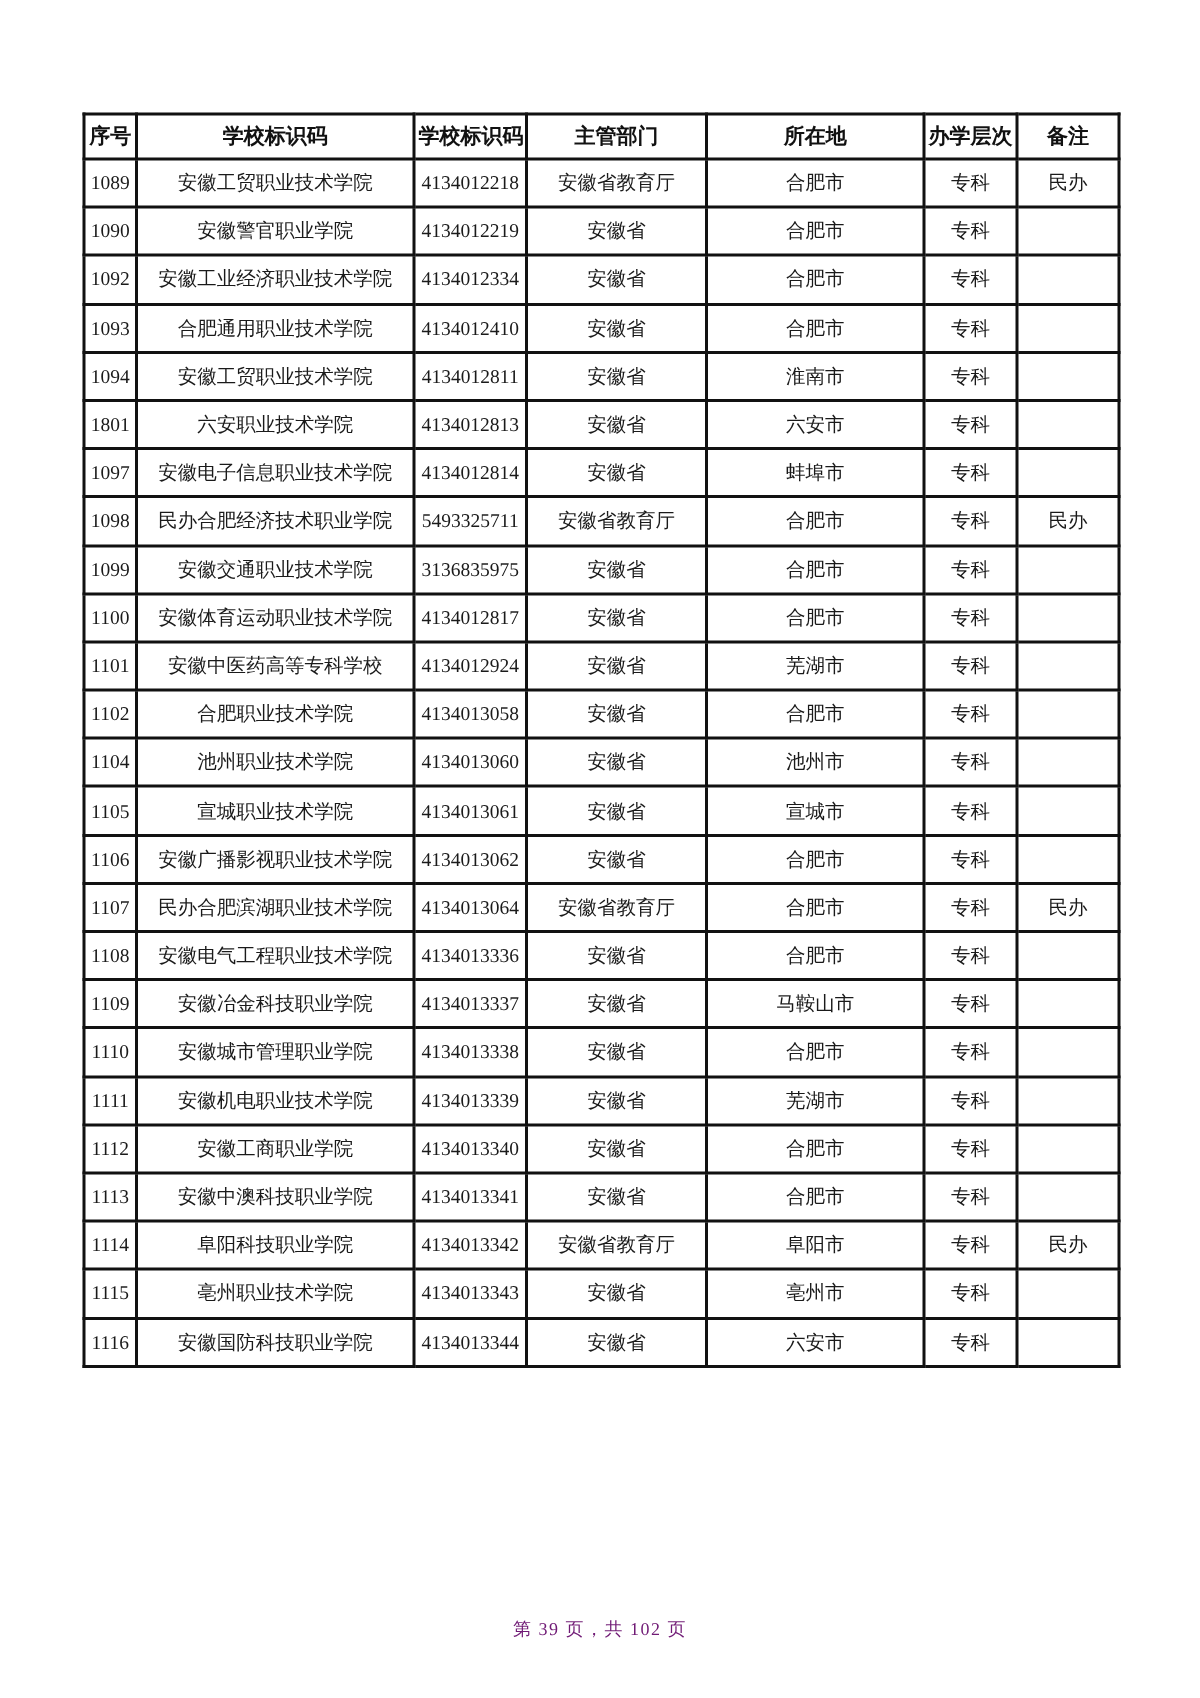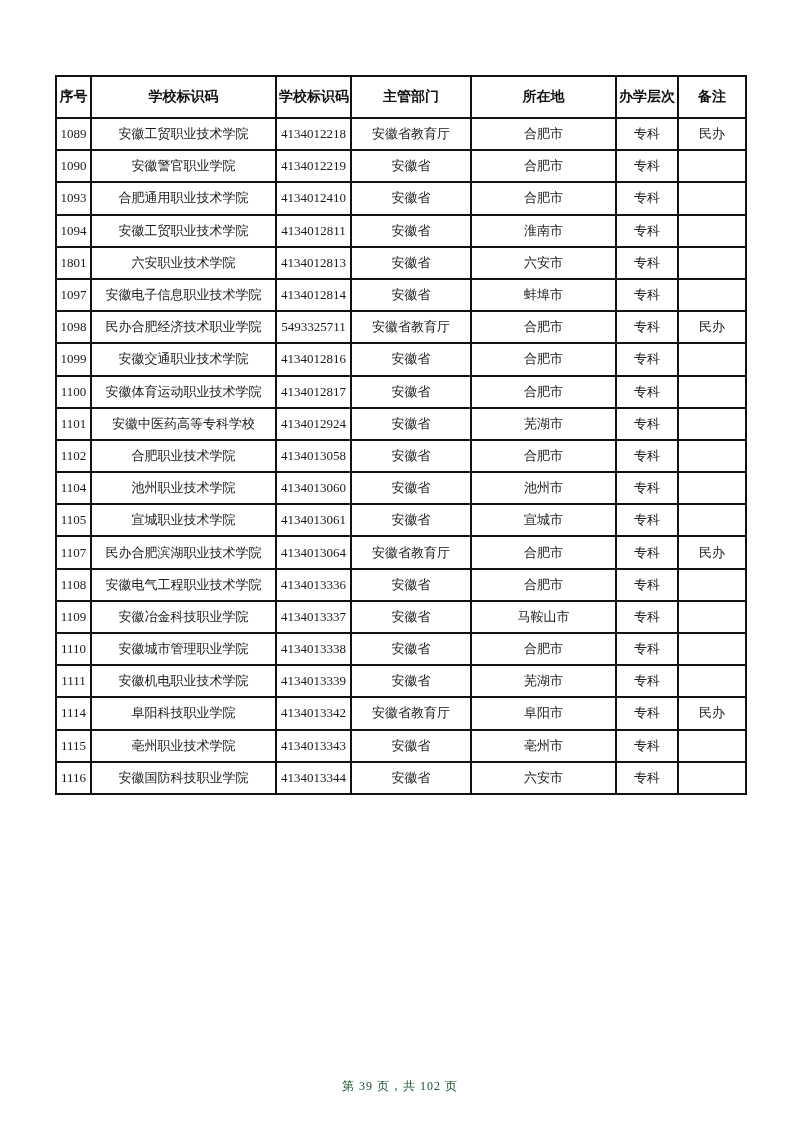--- a/index.html
+++ b/index.html
@@ -41,7 +41,7 @@
     white-space: nowrap;
   }
   table.school-table thead tr {
-    height: 42px;
+    height: 30px;
     padding-left: 28px;
   }
   table.school-table thead th {

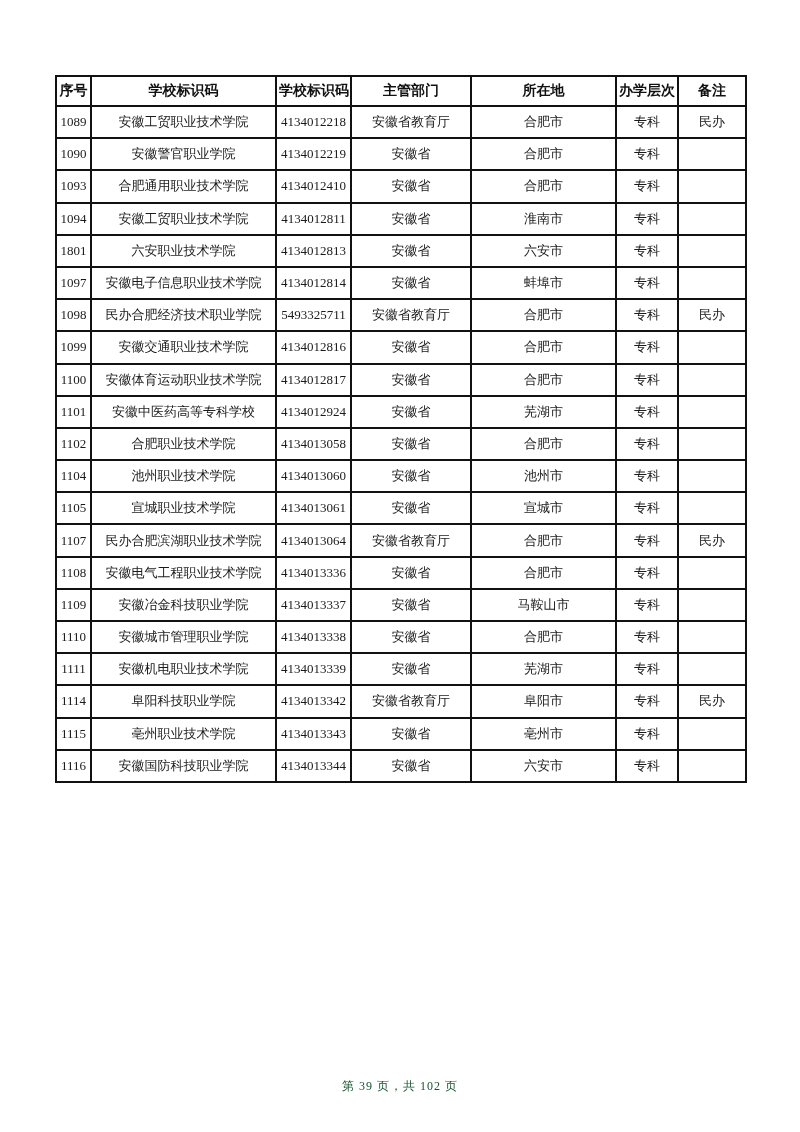--- a/index.html
+++ b/index.html
@@ -109,6 +109,15 @@
       <td></td>
     </tr>
         <tr>
+      <td>1092</td>
+      <td>安徽工业经济职业技术学院</td>
+      <td>4134012334</td>
+      <td>安徽省</td>
+      <td>合肥市</td>
+      <td>专科</td>
+      <td></td>
+    </tr>
+        <tr>
       <td>1093</td>
       <td>合肥通用职业技术学院</td>
       <td>4134012410</td>

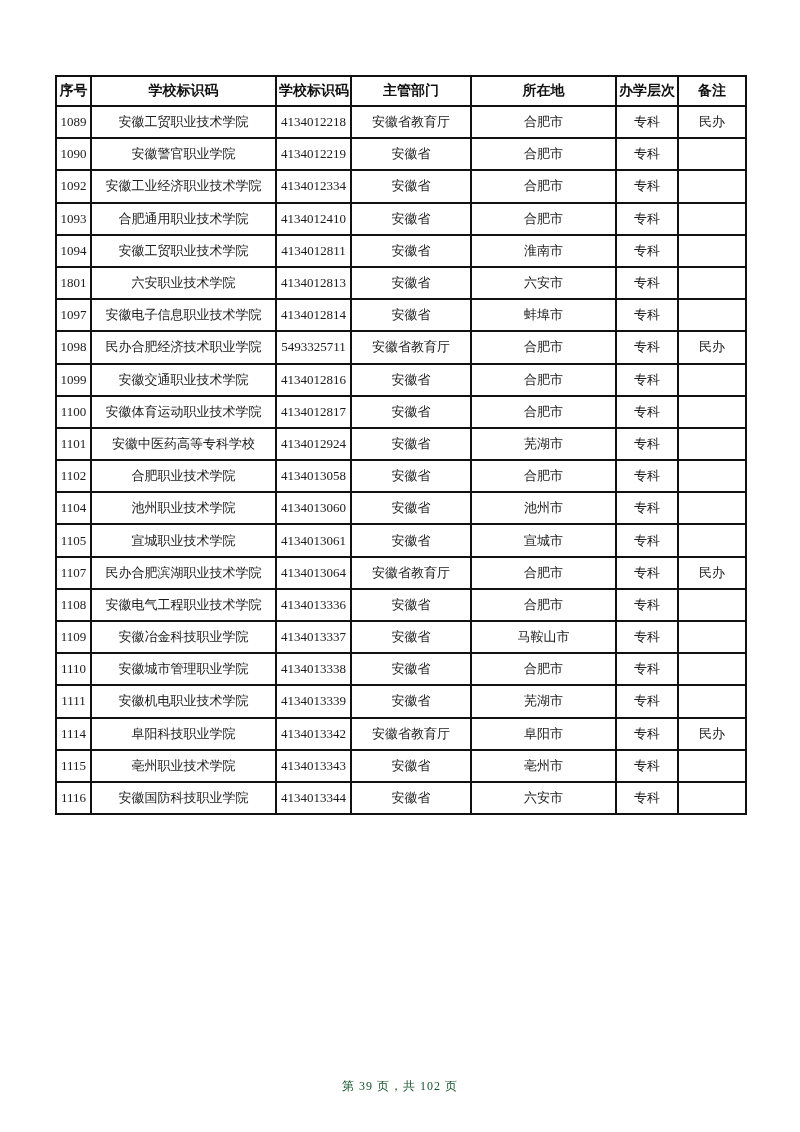--- a/index.html
+++ b/index.html
@@ -165,7 +165,7 @@
         <tr>
       <td>1099</td>
       <td>安徽交通职业技术学院</td>
-      <td>4134012816</td>
+      <td>3136835975</td>
       <td>安徽省</td>
       <td>合肥市</td>
       <td>专科</td>

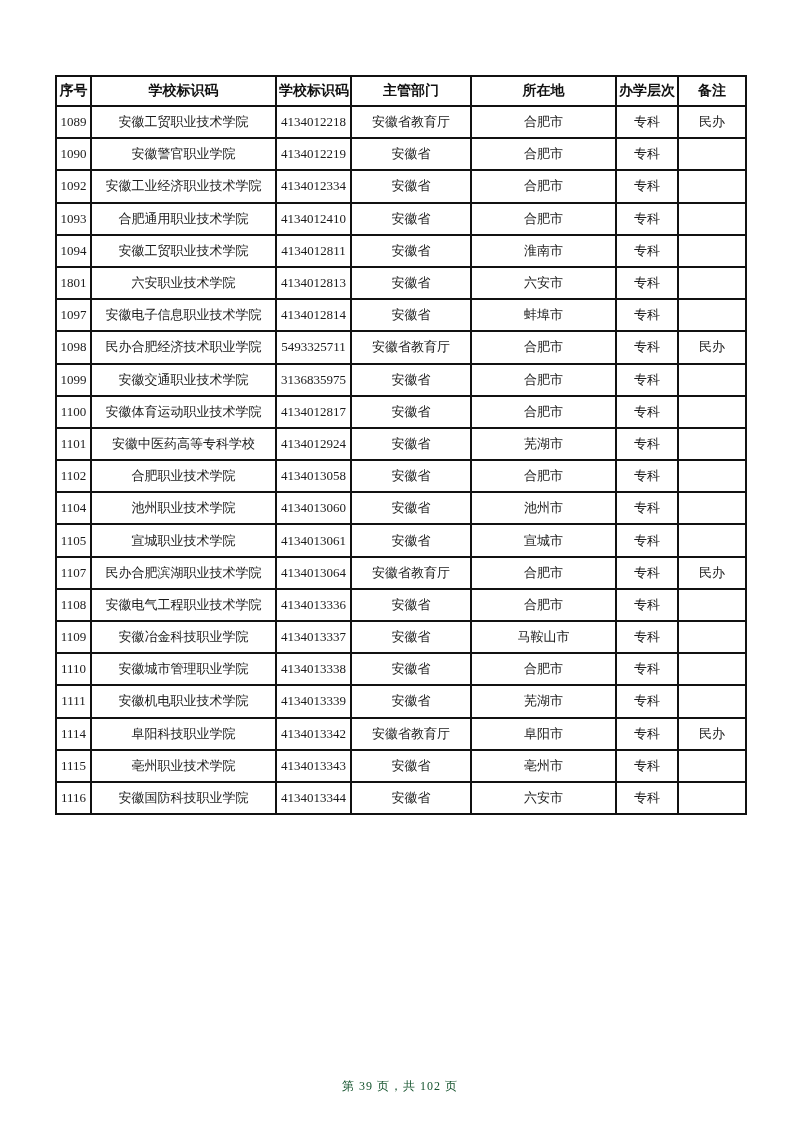--- a/index.html
+++ b/index.html
@@ -217,6 +217,15 @@
       <td></td>
     </tr>
         <tr>
+      <td>1106</td>
+      <td>安徽广播影视职业技术学院</td>
+      <td>4134013062</td>
+      <td>安徽省</td>
+      <td>合肥市</td>
+      <td>专科</td>
+      <td></td>
+    </tr>
+        <tr>
       <td>1107</td>
       <td>民办合肥滨湖职业技术学院</td>
       <td>4134013064</td>

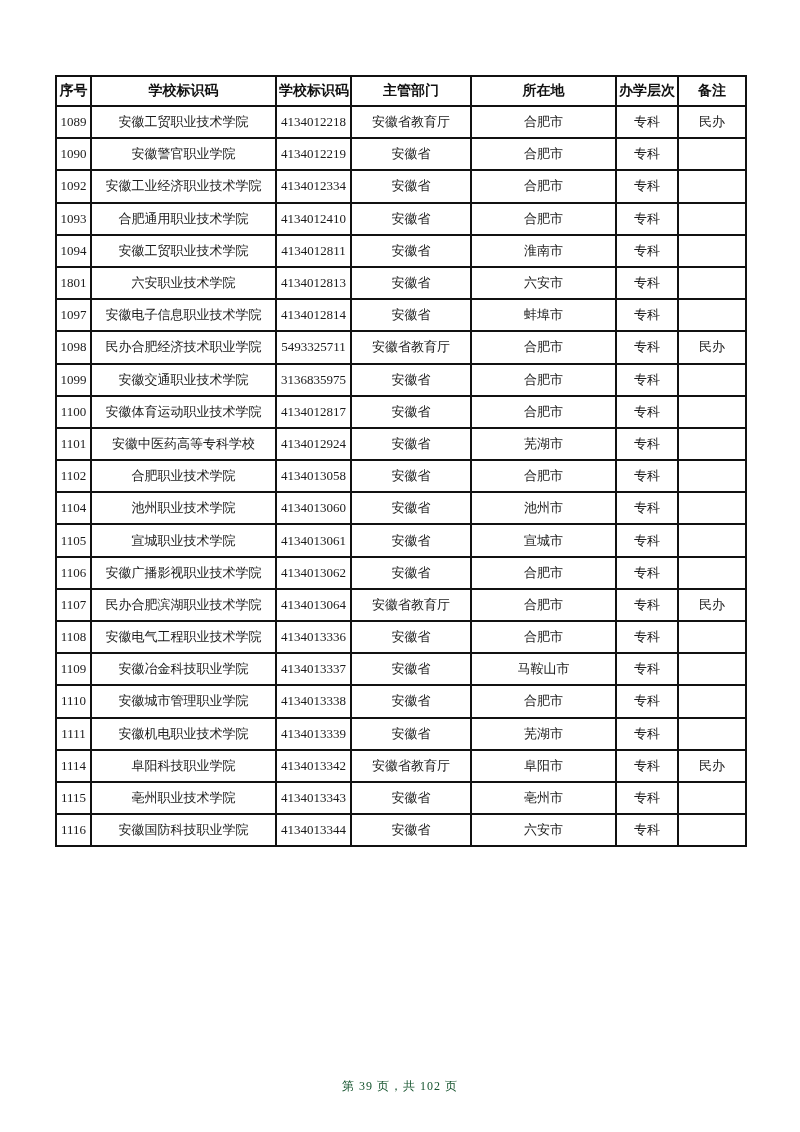--- a/index.html
+++ b/index.html
@@ -271,6 +271,15 @@
       <td></td>
     </tr>
         <tr>
+      <td>1112</td>
+      <td>安徽工商职业学院</td>
+      <td>4134013340</td>
+      <td>安徽省</td>
+      <td>合肥市</td>
+      <td>专科</td>
+      <td></td>
+    </tr>
+        <tr>
       <td>1114</td>
       <td>阜阳科技职业学院</td>
       <td>4134013342</td>

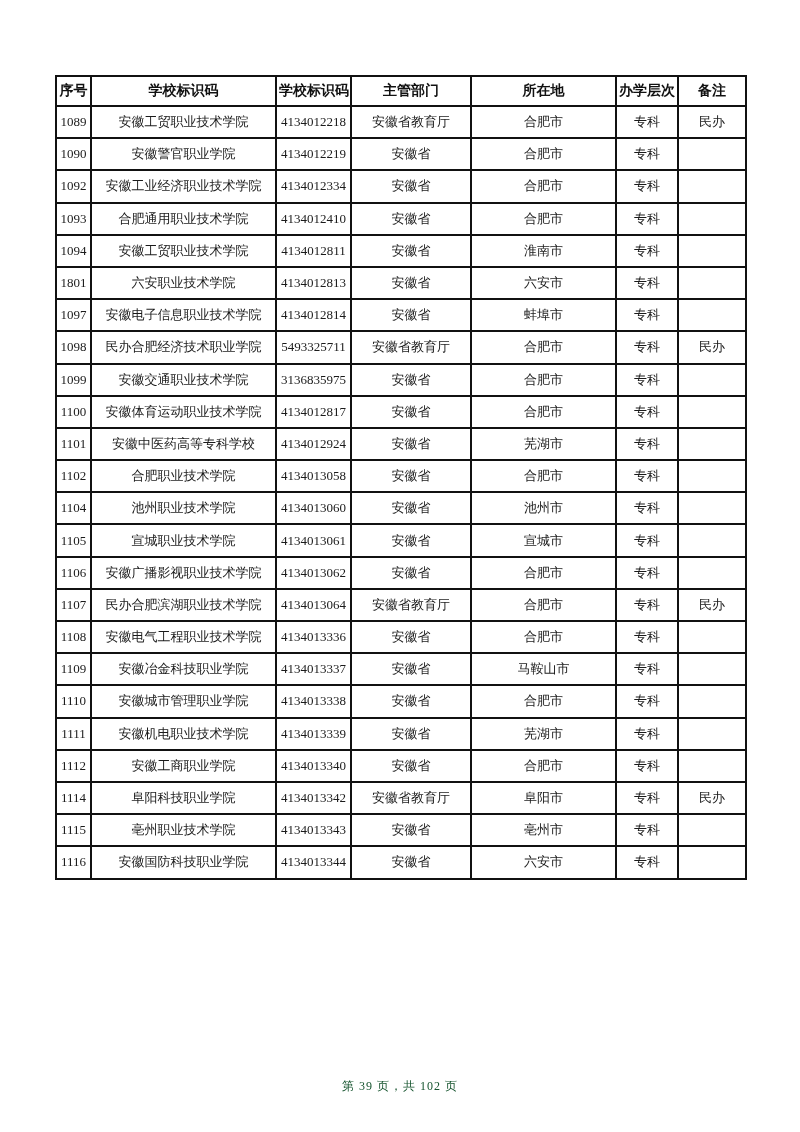--- a/index.html
+++ b/index.html
@@ -280,6 +280,15 @@
       <td></td>
     </tr>
         <tr>
+      <td>1113</td>
+      <td>安徽中澳科技职业学院</td>
+      <td>4134013341</td>
+      <td>安徽省</td>
+      <td>合肥市</td>
+      <td>专科</td>
+      <td></td>
+    </tr>
+        <tr>
       <td>1114</td>
       <td>阜阳科技职业学院</td>
       <td>4134013342</td>

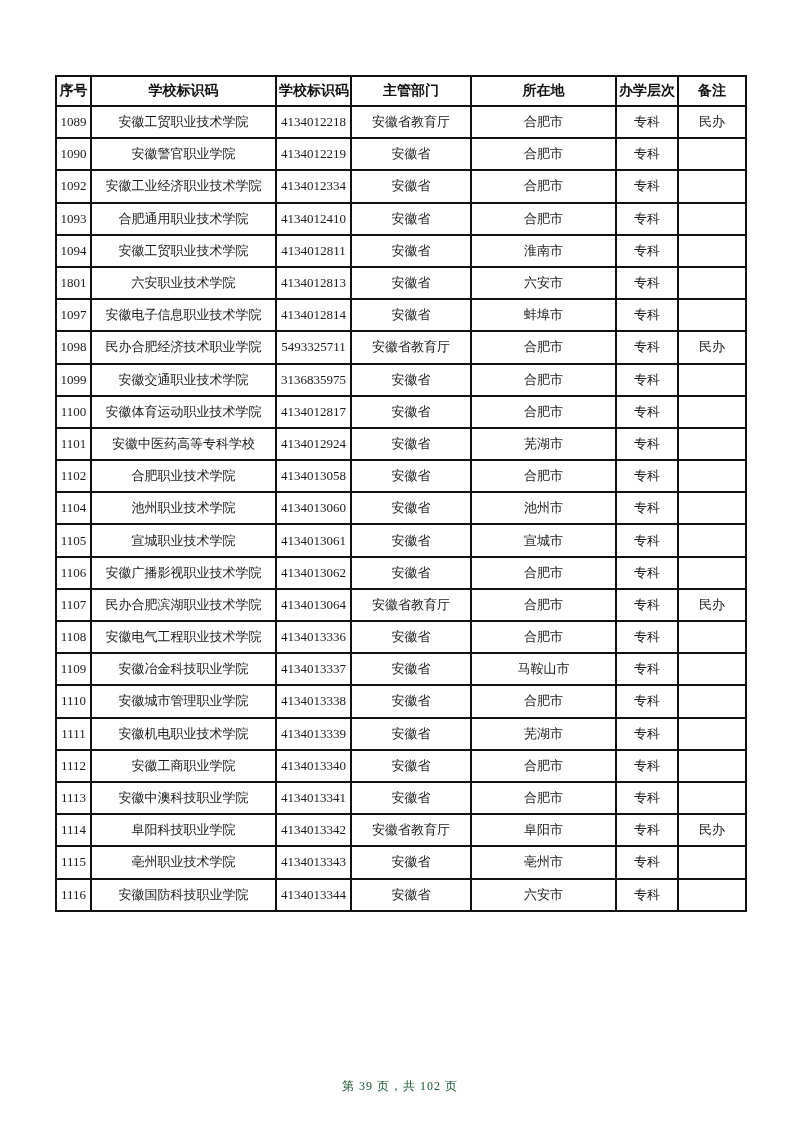--- a/index.html
+++ b/index.html
@@ -59,7 +59,7 @@
     width: 800px;
     text-align: center;
     font-size: 12px;
-    color: #14532d;
+    color: #701a75;
     letter-spacing: 1px;
   }
 </style>

